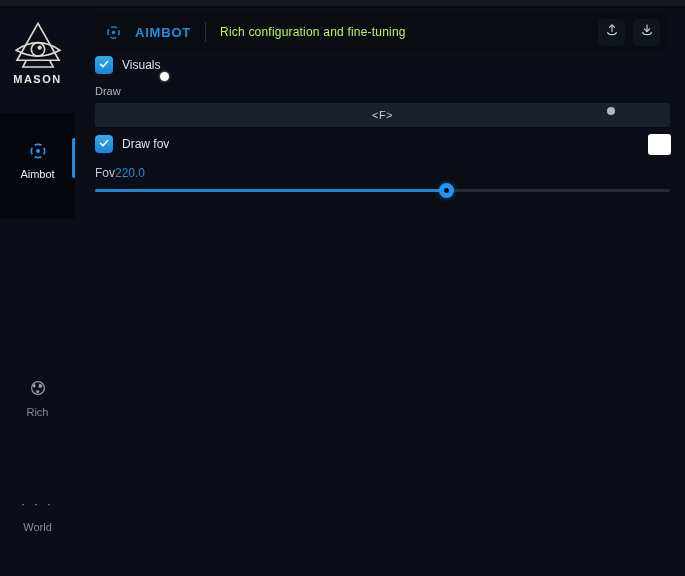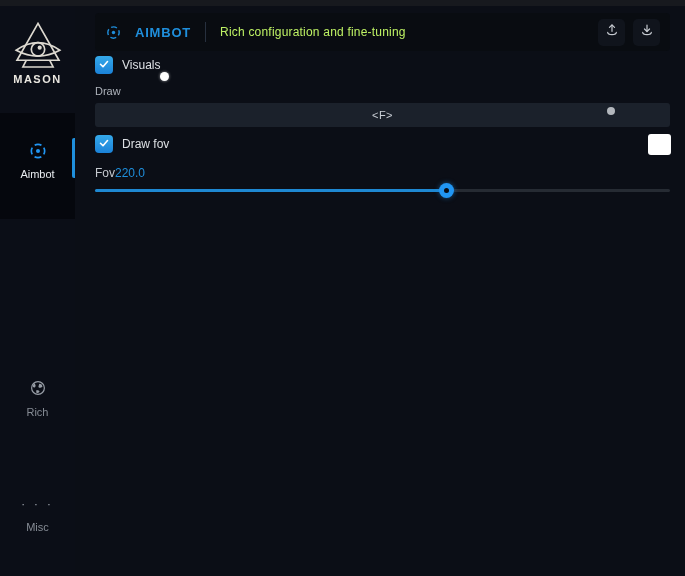--- a/index.html
+++ b/index.html
@@ -159,7 +159,7 @@
 
     <div class="side-item" style="top:488px;">
       <span class="s-icon dots-icon">· · ·</span>
-      <span class="s-label">Misc</span>
+      <span class="s-label">World</span>
     </div>
   </div>
 

